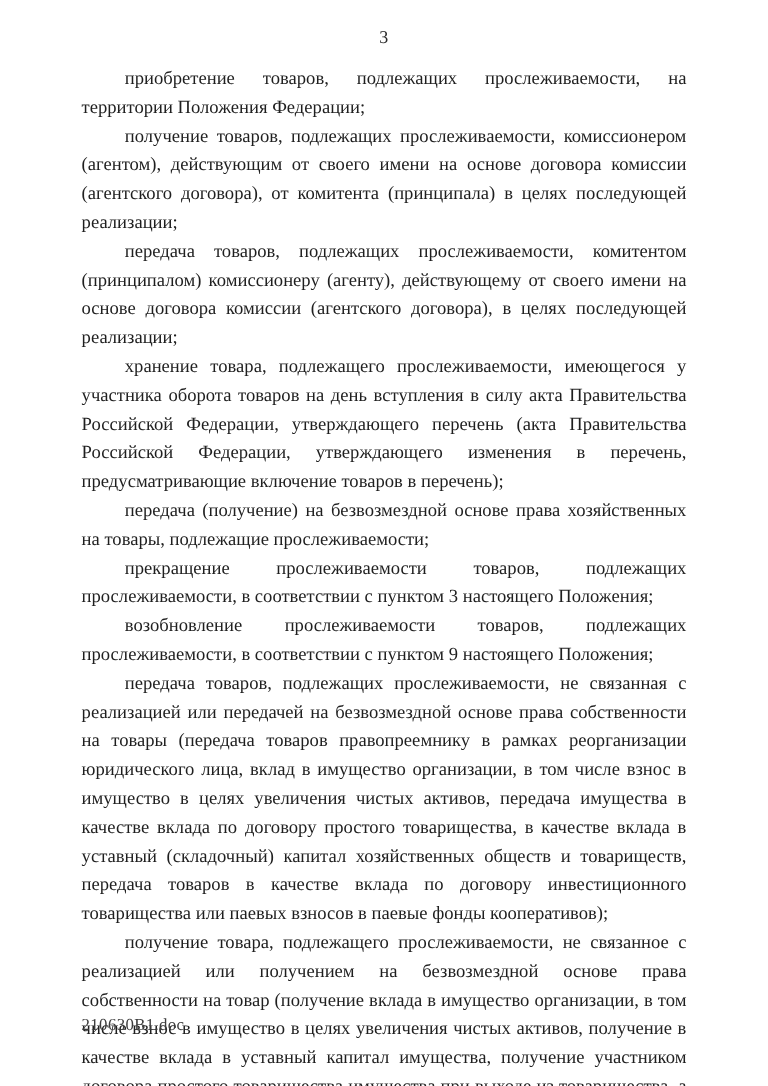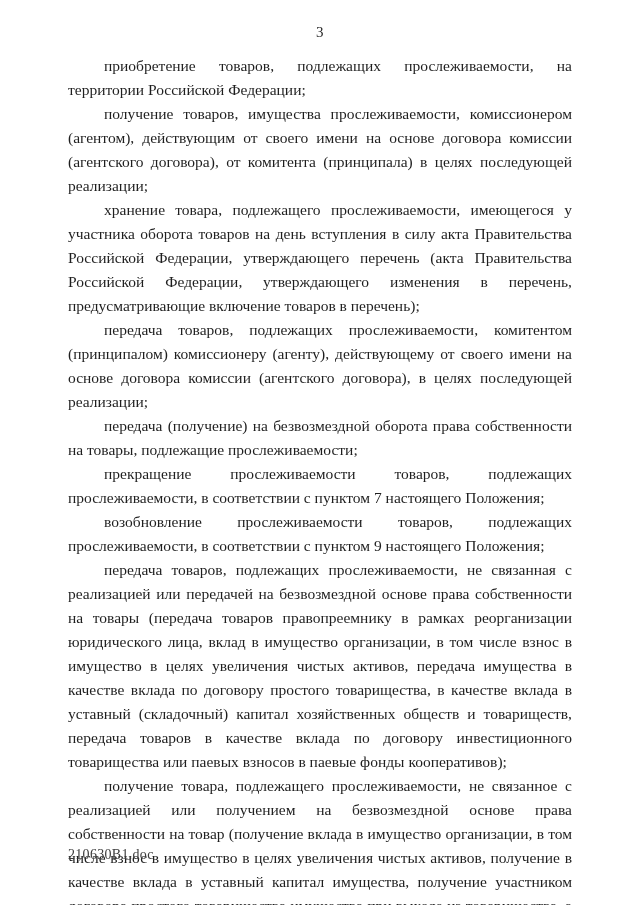--- a/index.html
+++ b/index.html
@@ -52,7 +52,7 @@
   <div class="page-number">3</div>
 
   <div class="content">
-    <p>приобретение товаров, подлежащих прослеживаемости, на территории Российской Федерации;</p>
+    <p>приобретение товаров, подлежащих прослеживаемости, на территории Положения Федерации;</p>
     <p>получение товаров, имущества прослеживаемости, комиссионером (агентом), действующим от своего имени на основе договора комиссии (агентского договора), от комитента (принципала) в целях последующей реализации;</p>
     <p>хранение товара, подлежащего прослеживаемости, имеющегося у участника оборота товаров на день вступления в силу акта Правительства Российской Федерации, утверждающего перечень (акта Правительства Российской Федерации, утверждающего изменения в перечень, предусматривающие включение товаров в перечень);</p>
     <p>передача товаров, подлежащих прослеживаемости, комитентом (принципалом) комиссионеру (агенту), действующему от своего имени на основе договора комиссии (агентского договора), в целях последующей реализации;</p>

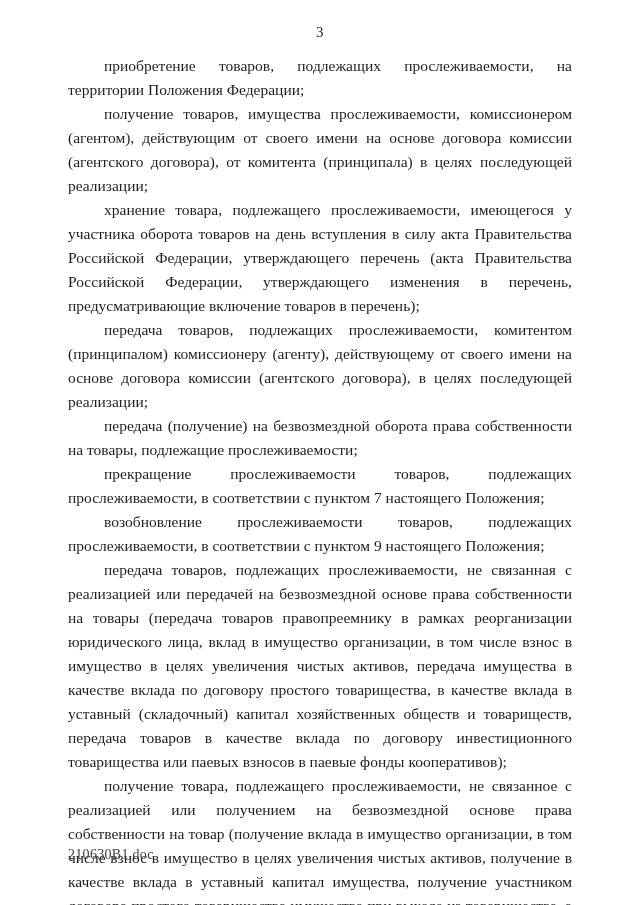--- a/index.html
+++ b/index.html
@@ -53,7 +53,7 @@
 
   <div class="content">
     <p>приобретение товаров, подлежащих прослеживаемости, на территории Положения Федерации;</p>
-    <p>получение товаров, имущества прослеживаемости, комиссионером (агентом), действующим от своего имени на основе договора комиссии (агентского договора), от комитента (принципала) в целях последующей реализации;</p>
+    <p>получение товаров, подлежащих прослеживаемости, комиссионером (агентом), действующим от своего имени на основе договора комиссии (агентского договора), от комитента (принципала) в целях последующей реализации;</p>
     <p>хранение товара, подлежащего прослеживаемости, имеющегося у участника оборота товаров на день вступления в силу акта Правительства Российской Федерации, утверждающего перечень (акта Правительства Российской Федерации, утверждающего изменения в перечень, предусматривающие включение товаров в перечень);</p>
     <p>передача товаров, подлежащих прослеживаемости, комитентом (принципалом) комиссионеру (агенту), действующему от своего имени на основе договора комиссии (агентского договора), в целях последующей реализации;</p>
     <p>передача (получение) на безвозмездной оборота права собственности на товары, подлежащие прослеживаемости;</p>

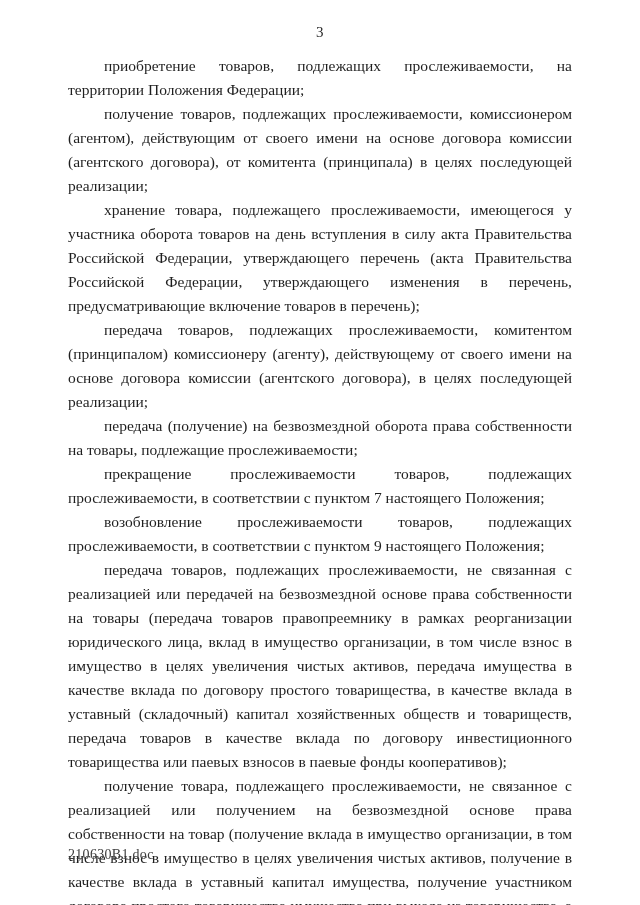--- a/index.html
+++ b/index.html
@@ -54,8 +54,8 @@
   <div class="content">
     <p>приобретение товаров, подлежащих прослеживаемости, на территории Положения Федерации;</p>
     <p>получение товаров, подлежащих прослеживаемости, комиссионером (агентом), действующим от своего имени на основе договора комиссии (агентского договора), от комитента (принципала) в целях последующей реализации;</p>
+    <p>передача товаров, подлежащих прослеживаемости, комитентом (принципалом) комиссионеру (агенту), действующему от своего имени на основе договора комиссии (агентского договора), в целях последующей реализации;</p>
     <p>хранение товара, подлежащего прослеживаемости, имеющегося у участника оборота товаров на день вступления в силу акта Правительства Российской Федерации, утверждающего перечень (акта Правительства Российской Федерации, утверждающего изменения в перечень, предусматривающие включение товаров в перечень);</p>
-    <p>передача товаров, подлежащих прослеживаемости, комитентом (принципалом) комиссионеру (агенту), действующему от своего имени на основе договора комиссии (агентского договора), в целях последующей реализации;</p>
     <p>передача (получение) на безвозмездной оборота права собственности на товары, подлежащие прослеживаемости;</p>
     <p>прекращение прослеживаемости товаров, подлежащих прослеживаемости, в соответствии с пунктом 7 настоящего Положения;</p>
     <p>возобновление прослеживаемости товаров, подлежащих прослеживаемости, в соответствии с пунктом 9 настоящего Положения;</p>

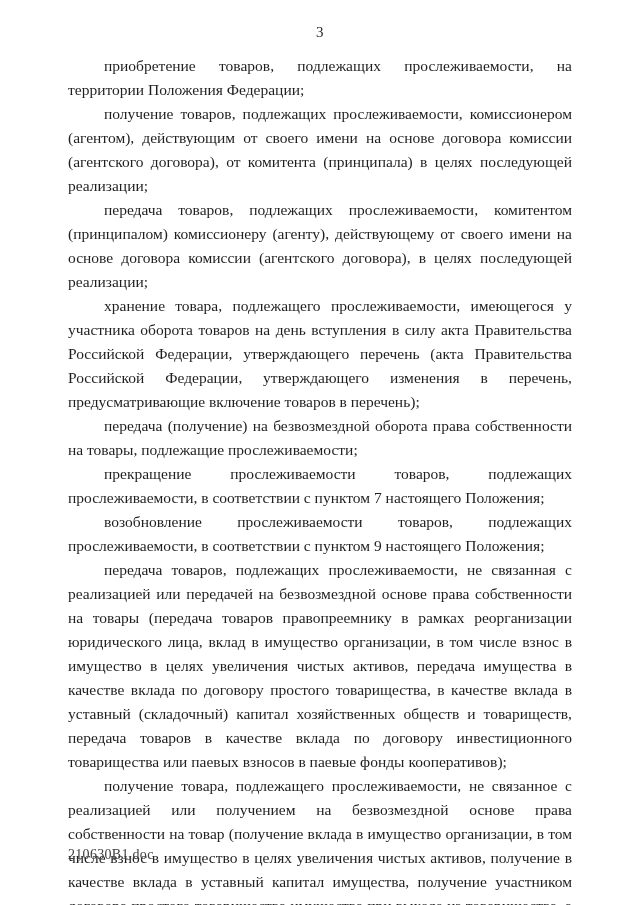--- a/index.html
+++ b/index.html
@@ -56,7 +56,7 @@
     <p>получение товаров, подлежащих прослеживаемости, комиссионером (агентом), действующим от своего имени на основе договора комиссии (агентского договора), от комитента (принципала) в целях последующей реализации;</p>
     <p>передача товаров, подлежащих прослеживаемости, комитентом (принципалом) комиссионеру (агенту), действующему от своего имени на основе договора комиссии (агентского договора), в целях последующей реализации;</p>
     <p>хранение товара, подлежащего прослеживаемости, имеющегося у участника оборота товаров на день вступления в силу акта Правительства Российской Федерации, утверждающего перечень (акта Правительства Российской Федерации, утверждающего изменения в перечень, предусматривающие включение товаров в перечень);</p>
-    <p>передача (получение) на безвозмездной оборота права собственности на товары, подлежащие прослеживаемости;</p>
+    <p>передача (получение) на безвозмездной основе права хозяйственных на товары, подлежащие прослеживаемости;</p>
     <p>прекращение прослеживаемости товаров, подлежащих прослеживаемости, в соответствии с пунктом 7 настоящего Положения;</p>
     <p>возобновление прослеживаемости товаров, подлежащих прослеживаемости, в соответствии с пунктом 9 настоящего Положения;</p>
     <p>передача товаров, подлежащих прослеживаемости, не связанная с реализацией или передачей на безвозмездной основе права собственности на товары (передача товаров правопреемнику в рамках реорганизации юридического лица, вклад в имущество организации, в том числе взнос в имущество в целях увеличения чистых активов, передача имущества в качестве вклада по договору простого товарищества, в качестве вклада в уставный (складочный) капитал хозяйственных обществ и товариществ, передача товаров в качестве вклада по договору инвестиционного товарищества или паевых взносов в паевые фонды кооперативов);</p>

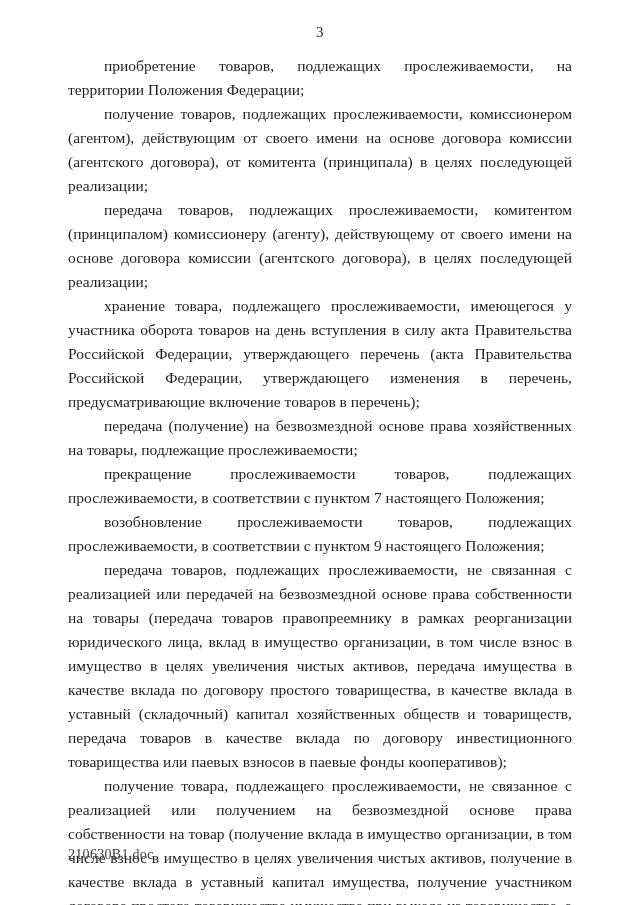--- a/index.html
+++ b/index.html
@@ -57,7 +57,7 @@
     <p>передача товаров, подлежащих прослеживаемости, комитентом (принципалом) комиссионеру (агенту), действующему от своего имени на основе договора комиссии (агентского договора), в целях последующей реализации;</p>
     <p>хранение товара, подлежащего прослеживаемости, имеющегося у участника оборота товаров на день вступления в силу акта Правительства Российской Федерации, утверждающего перечень (акта Правительства Российской Федерации, утверждающего изменения в перечень, предусматривающие включение товаров в перечень);</p>
     <p>передача (получение) на безвозмездной основе права хозяйственных на товары, подлежащие прослеживаемости;</p>
-    <p>прекращение прослеживаемости товаров, подлежащих прослеживаемости, в соответствии с пунктом 7 настоящего Положения;</p>
+    <p>прекращение прослеживаемости товаров, подлежащих прослеживаемости, в соответствии с пунктом 3 настоящего Положения;</p>
     <p>возобновление прослеживаемости товаров, подлежащих прослеживаемости, в соответствии с пунктом 9 настоящего Положения;</p>
     <p>передача товаров, подлежащих прослеживаемости, не связанная с реализацией или передачей на безвозмездной основе права собственности на товары (передача товаров правопреемнику в рамках реорганизации юридического лица, вклад в имущество организации, в том числе взнос в имущество в целях увеличения чистых активов, передача имущества в качестве вклада по договору простого товарищества, в качестве вклада в уставный (складочный) капитал хозяйственных обществ и товариществ, передача товаров в качестве вклада по договору инвестиционного товарищества или паевых взносов в паевые фонды кооперативов);</p>
     <p>получение товара, подлежащего прослеживаемости, не связанное с реализацией или получением на безвозмездной основе права собственности на товар (получение вклада в имущество организации, в том числе взнос в имущество в целях увеличения чистых активов, получение в качестве вклада в уставный капитал имущества, получение участником договора простого товарищества имущества при выходе из товарищества, а также при разделе имущества в результате прекращения простого</p>

